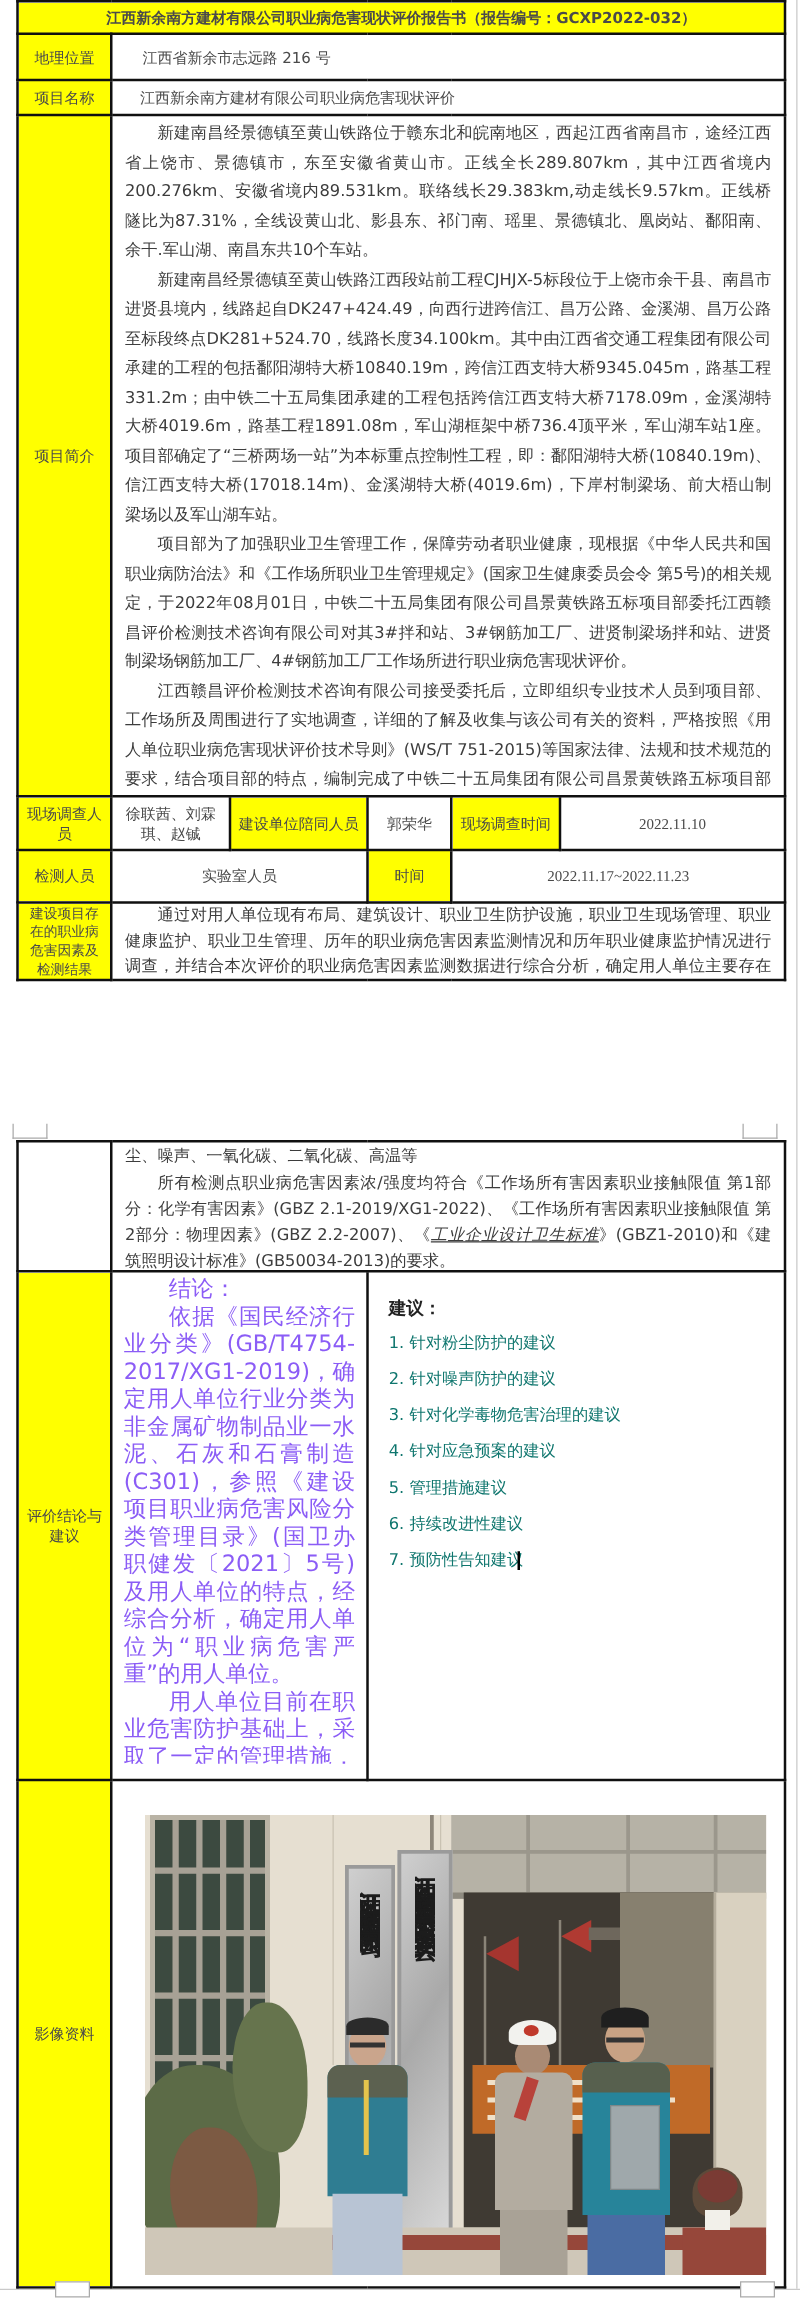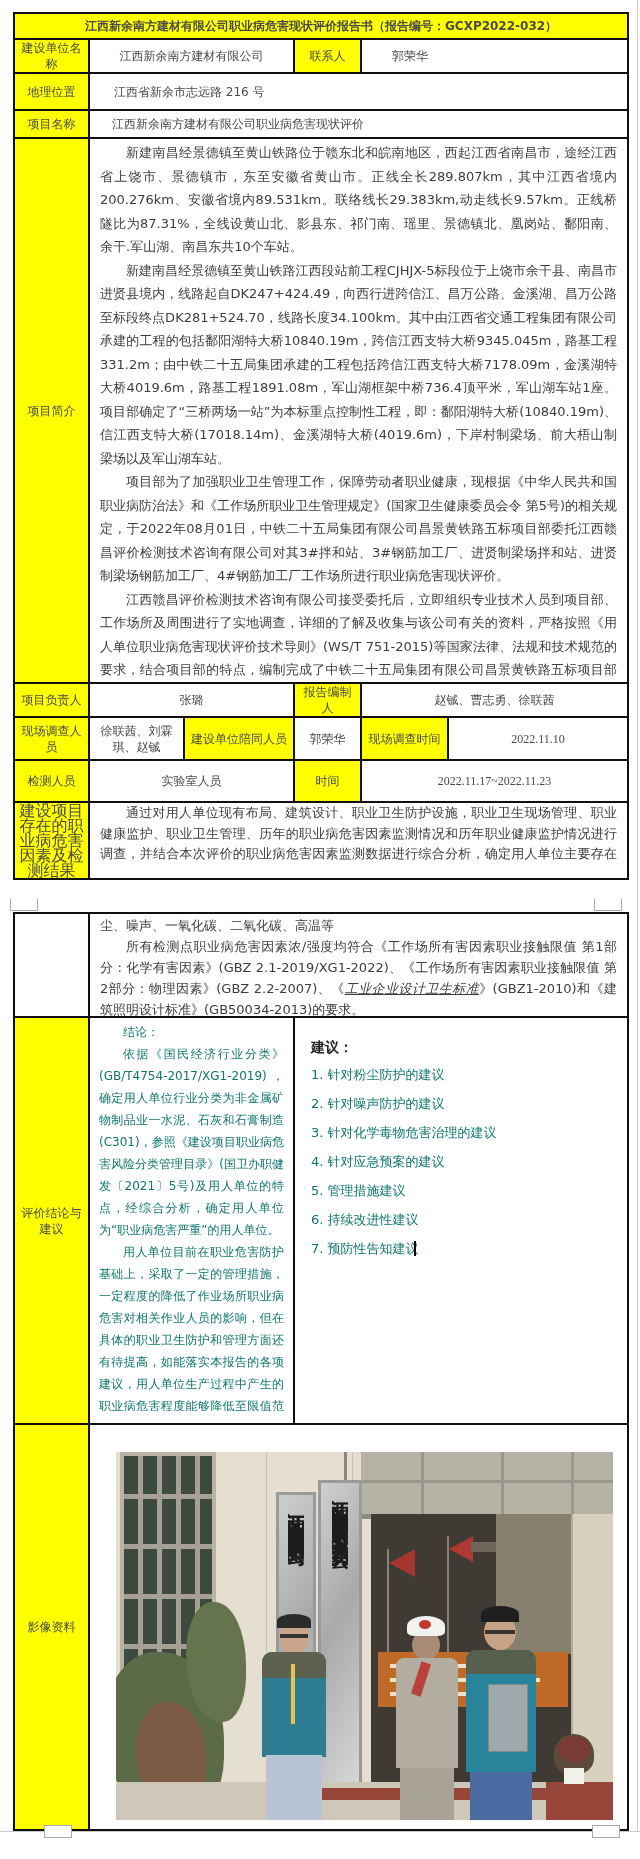--- a/index.html
+++ b/index.html
@@ -9,7 +9,7 @@
   table.doc{border-collapse:collapse;table-layout:fixed;position:absolute;left:13px;width:614px;}
   table.doc td{border:2px solid #101010;padding:0 4px;vertical-align:middle;
                font-size:12px;line-height:16px;color:#4a4a4a;overflow:hidden;}
-  .t1{top:12px;}
+  .t1{top:0;}
   .t2{top:912px;}
   td.hl{background:var(--hl,#ffff00);text-align:center;}
   td.val{background:#fff;text-align:center;font-size:13px;}

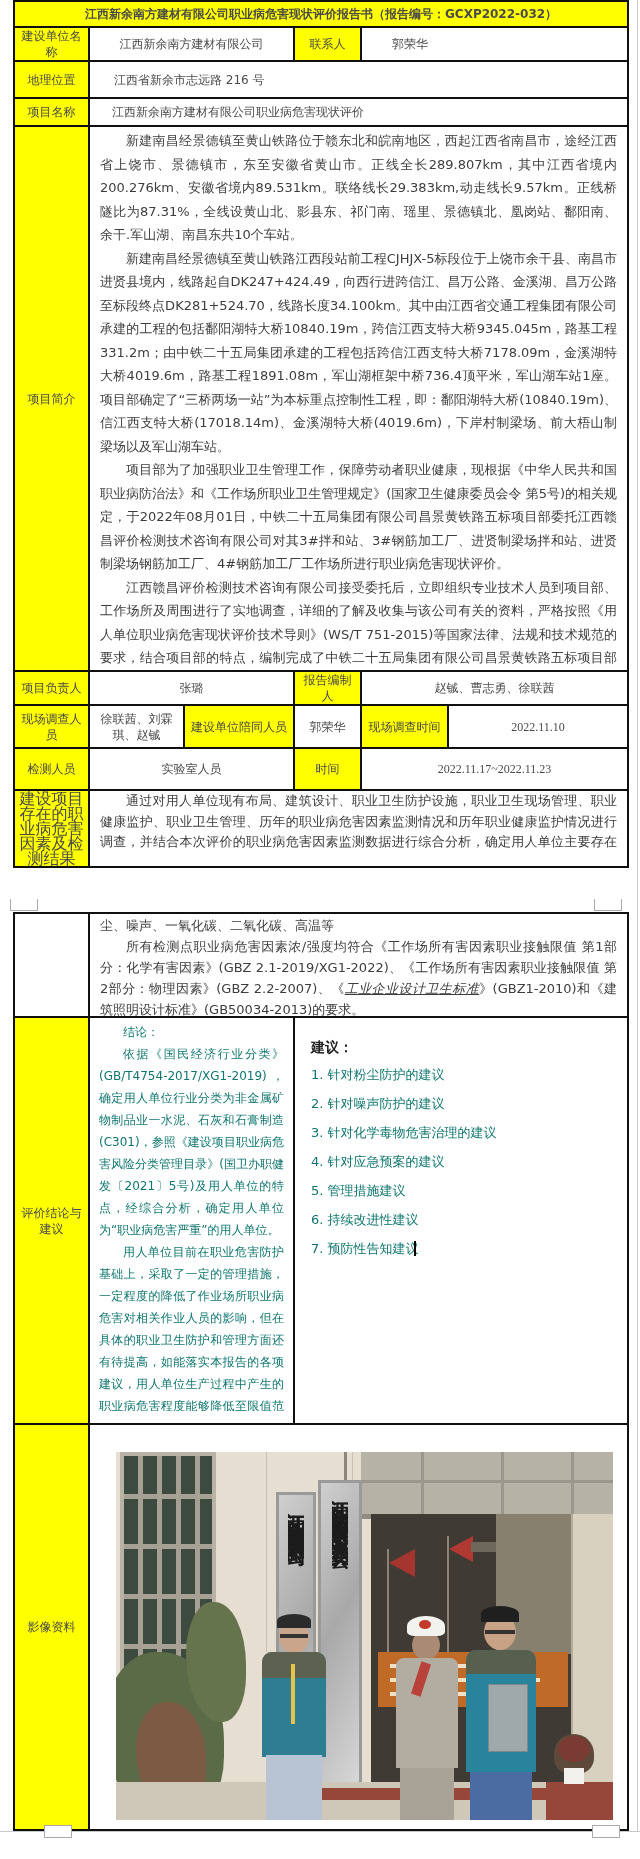--- a/index.html
+++ b/index.html
@@ -87,12 +87,6 @@
         <tr style="height:26px">
       <td colspan="6" class="title-cell">江西新余南方建材有限公司职业病危害现状评价报告书（报告编号：GCXP2022-032）</td>
     </tr>
-    <tr style="height:30px">
-      <td class="hl lbl-sm">建设单位名称</td>
-      <td colspan="2" class="val">江西新余南方建材有限公司</td>
-      <td class="hl">联系人</td>
-      <td colspan="2" class="val left" style="padding-left:30px">郭荣华</td>
-    </tr>
     <tr style="height:37px">
       <td class="hl">地理位置</td>
       <td colspan="5" class="val left" style="padding-left:24px">江西省新余市志远路 216 号</td>

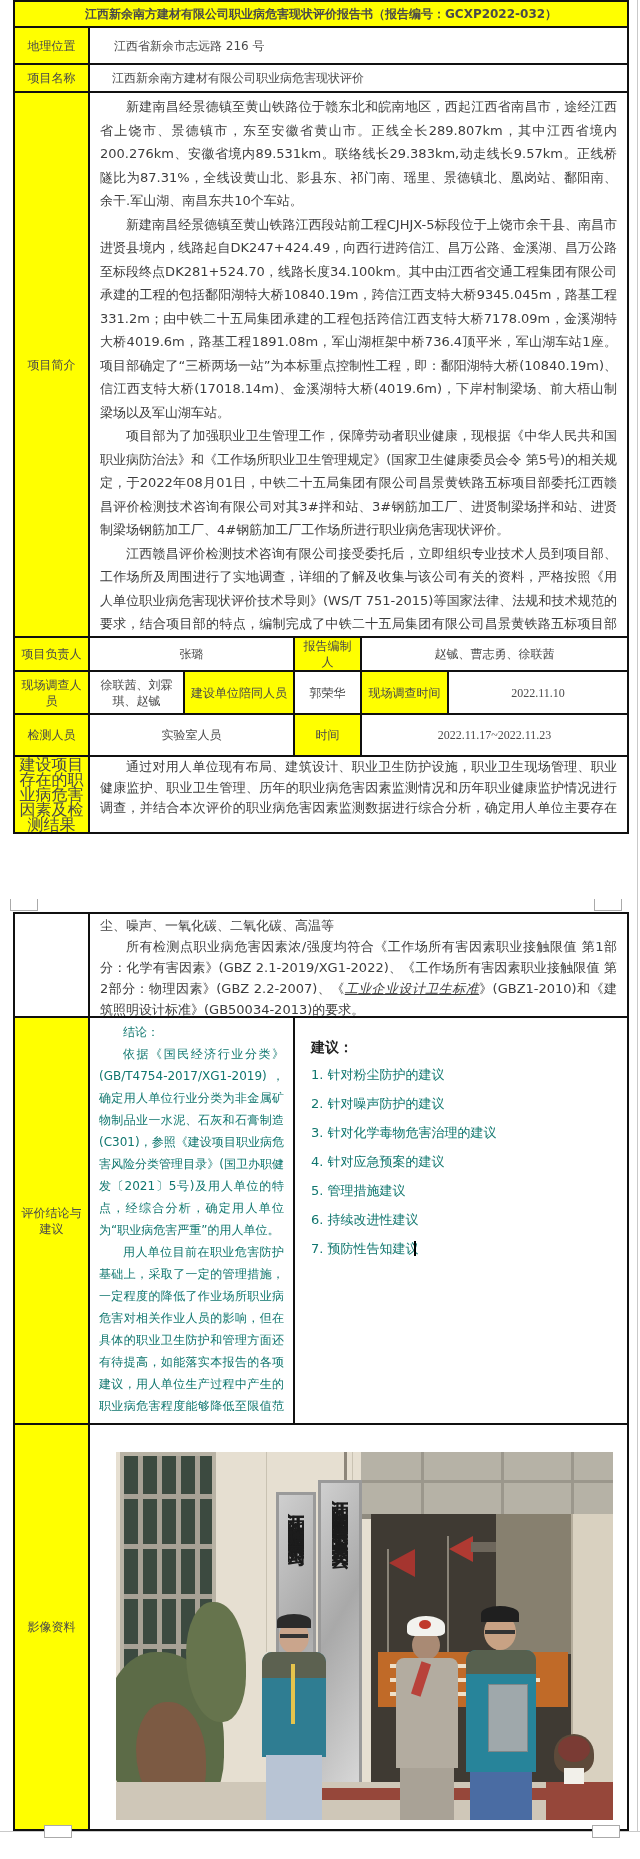--- a/index.html
+++ b/index.html
@@ -106,12 +106,6 @@
         </div>
       </td>
     </tr>
-    <tr style="height:32px">
-      <td class="hl">项目负责人</td>
-      <td colspan="2" class="val">张璐</td>
-      <td class="hl lbl-sm">报告编制人</td>
-      <td colspan="2" class="val">赵铖、曹志勇、徐联茜</td>
-    </tr>
     <tr style="height:43px">
       <td class="hl lbl-sm">现场调查人员</td>
       <td class="val" style="font-size:12px">徐联茜、刘霖琪、赵铖</td>

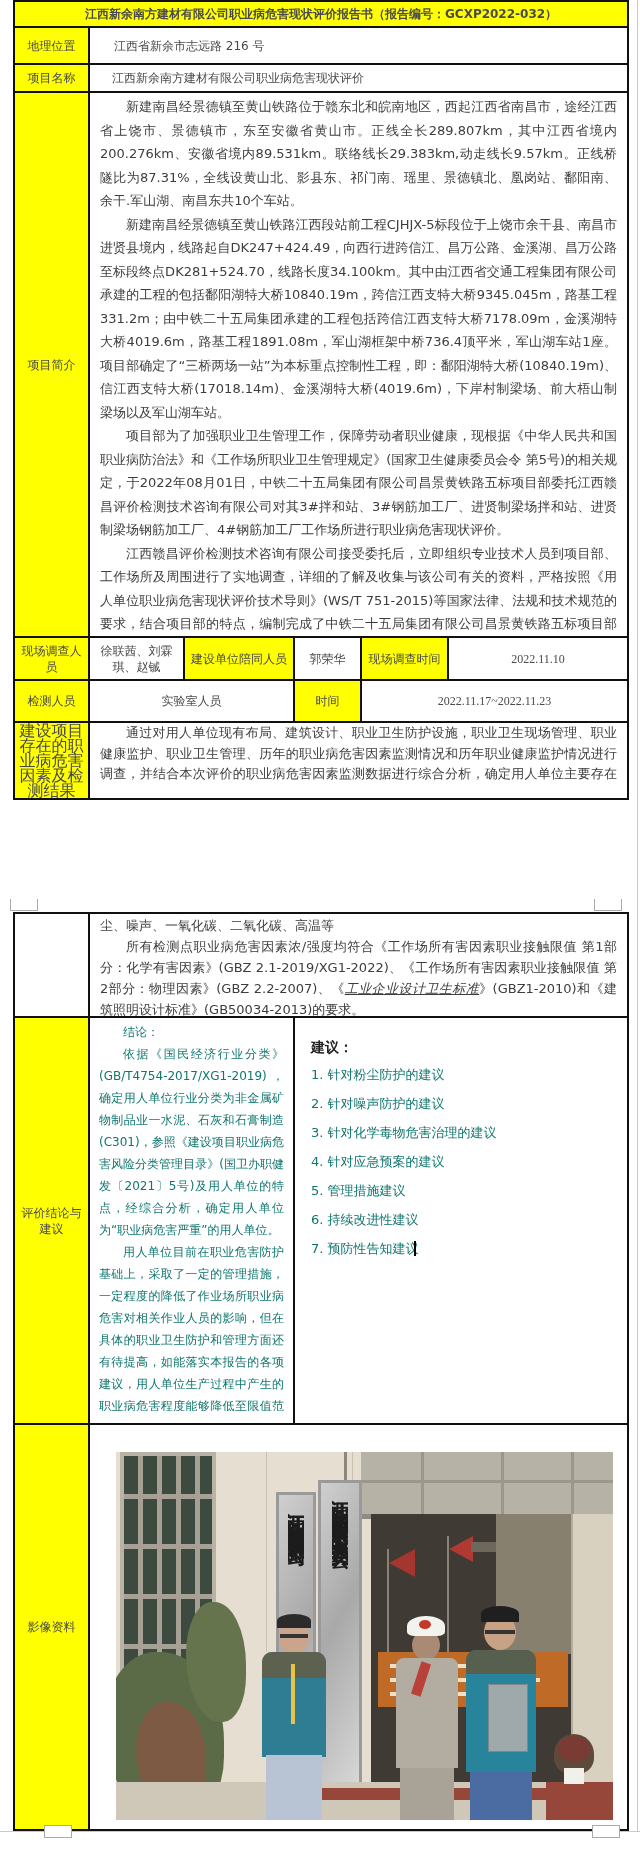--- a/index.html
+++ b/index.html
@@ -121,7 +121,7 @@
       <td colspan="2" class="val serif-date">2022.11.17~2022.11.23</td>
     </tr>
     <tr>
-      <td class="hl lbl-sm" style="font-size:16px;line-height:15px">建设项目存在的职业病危害因素及检测结果</td>
+      <td class="hl lbl-sm" style="font-size:11px;line-height:15px">建设项目存在的职业病危害因素及检测结果</td>
       <td colspan="5" style="vertical-align:top">
         <div class="body-text clip h-hazard" style="line-height:20.5px;padding-top:0">
           <p>通过对用人单位现有布局、建筑设计、职业卫生防护设施，职业卫生现场管理、职业健康监护、职业卫生管理、历年的职业病危害因素监测情况和历年职业健康监护情况进行调查，并结合本次评价的职业病危害因素监测数据进行综合分析，确定用人单位主要存在的职业病危害因素有水泥粉尘、石膏粉尘、矽尘、石灰石粉尘、其他粉</p>

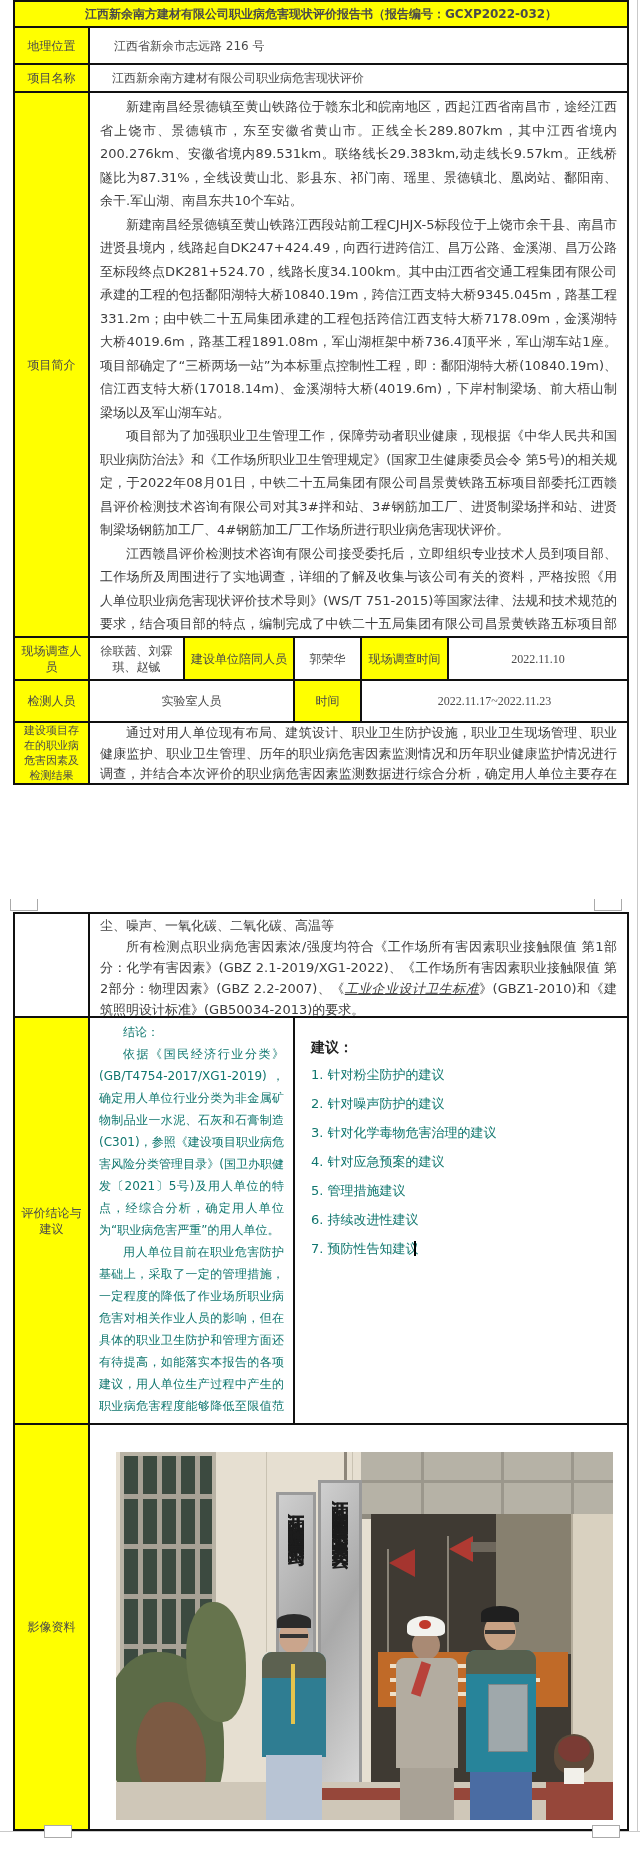--- a/index.html
+++ b/index.html
@@ -28,7 +28,7 @@
   .cont-text p.ind{text-indent:2em;}
   .u{text-decoration:underline;font-style:italic;}
   
-  .concl{font-size:12px;line-height:22px;text-align:justify;color:#0f766e;padding:3px 5px;height:387px;}
+  .concl{font-size:18px;line-height:22px;text-align:justify;color:#8b5cf6;padding:3px 5px;height:387px;}
   .concl p{margin:0;text-indent:2em;}
   .sugg{padding:16px 0 0 12px;height:389px;}
   .sugg-title{font-weight:bold;font-size:14px;color:#222;line-height:26px;}

